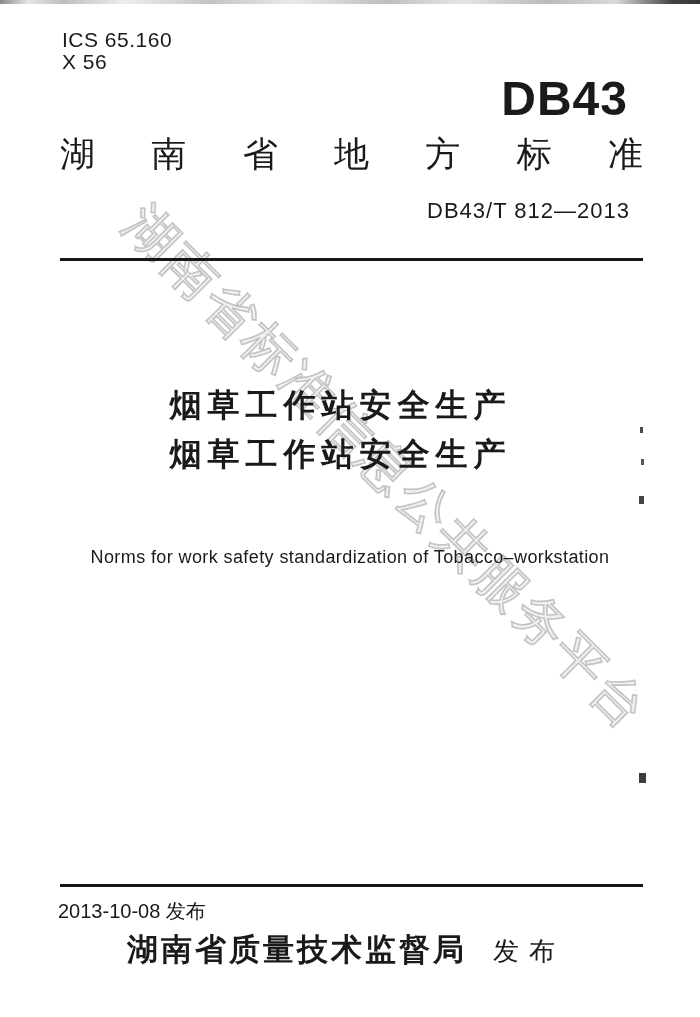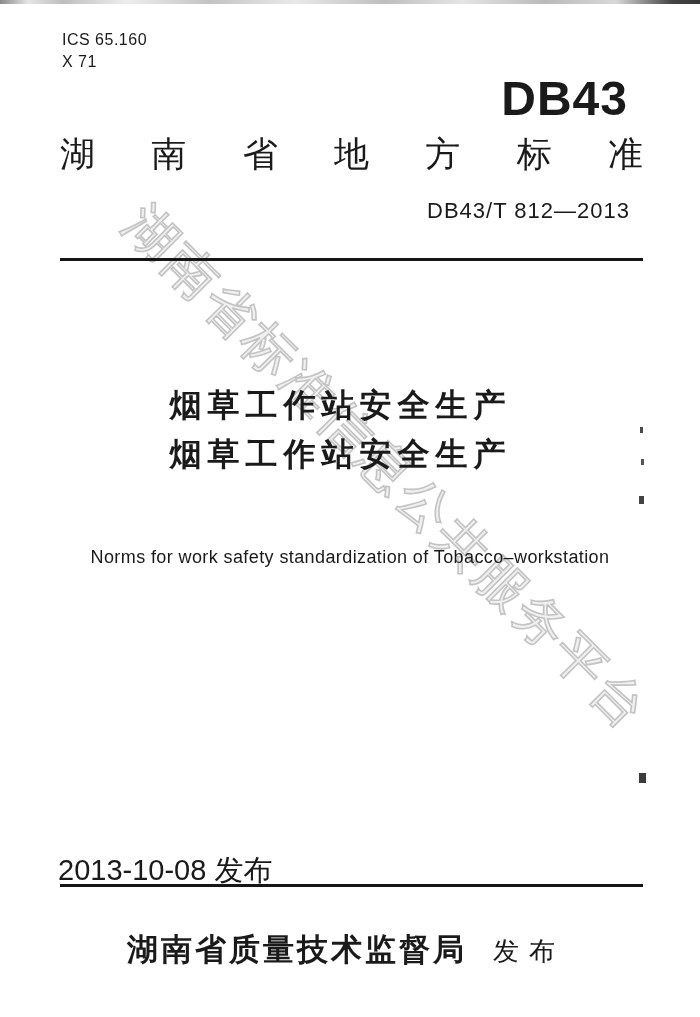--- a/index.html
+++ b/index.html
@@ -44,7 +44,7 @@
   .content { position: relative; z-index: 1; }
   .ics-block {
     position: absolute; left: 62px; top: 29px;
-    font-size: 16px; line-height: 22px; letter-spacing: 0.5px;
+    font-size: 21px; line-height: 22px; letter-spacing: 0.5px;
   }
   .logo {
     position: absolute; right: 72px; top: 68px;

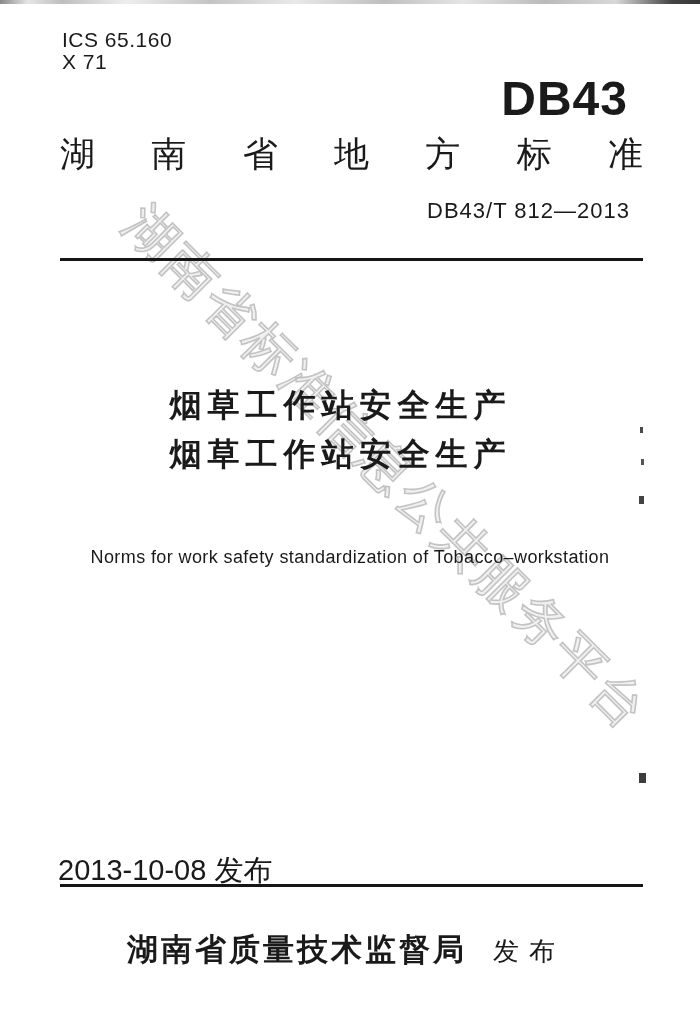--- a/index.html
+++ b/index.html
@@ -104,7 +104,7 @@
 
     <div class="ics-block">
       <div>ICS 65.160</div>
-      <div>X 71</div>
+      <div>X 56</div>
     </div>
 
     <div class="logo">DB43</div>

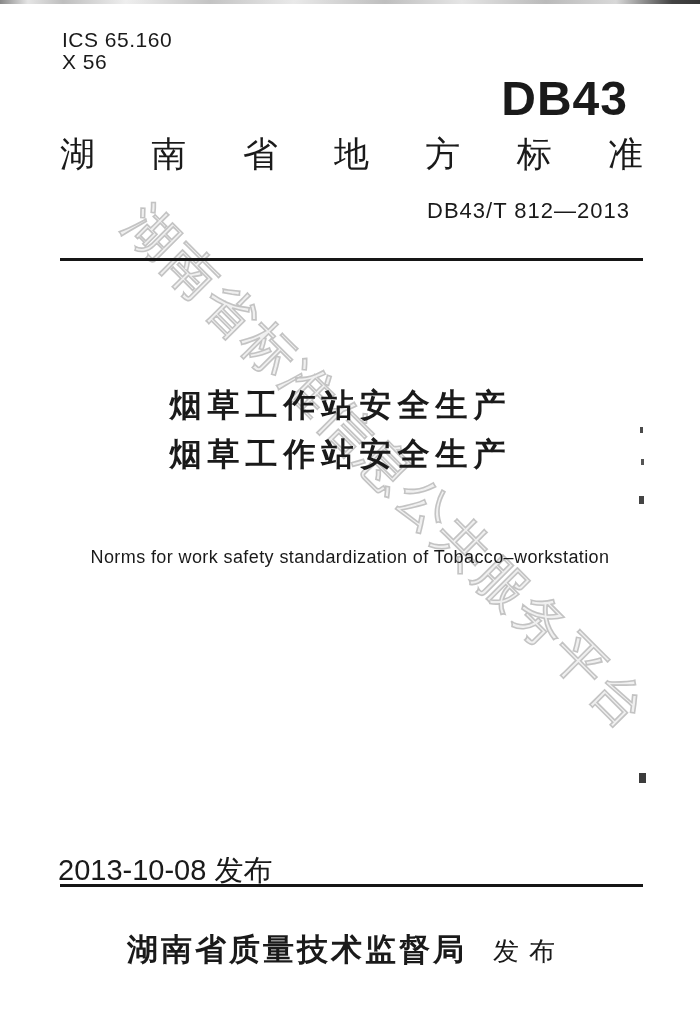--- a/index.html
+++ b/index.html
@@ -75,9 +75,9 @@
     font-size: 18px; line-height: 28px; letter-spacing: 0.4px; margin-top: 46px;
   }
   .dates-row {
-    position: absolute; left: 58px; top: 857px; width: 585px;
+    position: absolute; left: 58px; top: 898px; width: 585px;
     display: flex; justify-content: space-between;
-    font-size: 29px; line-height: 26px;
+    font-size: 20px; line-height: 26px;
   }
   .publisher-row {
     position: absolute; left: 127px; top: 929px;

